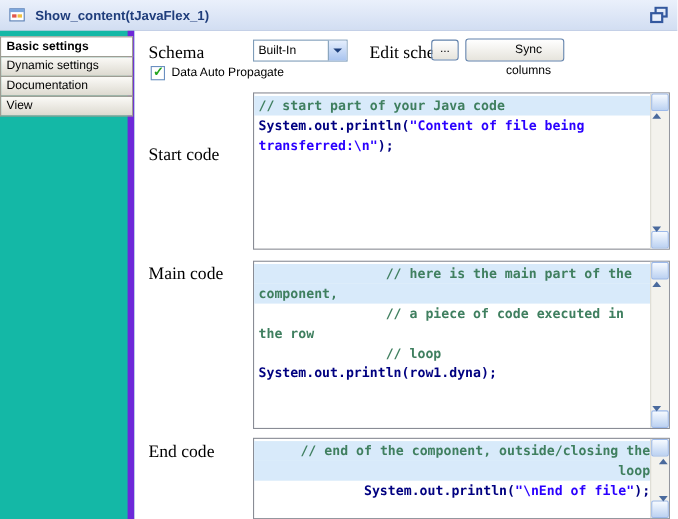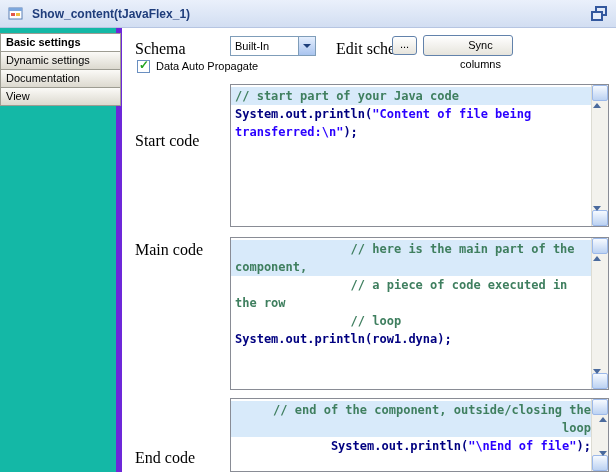--- a/index.html
+++ b/index.html
@@ -183,7 +183,7 @@
   </div>
 </div>
 
-<div class="flabel" style="left:135px; top:402px;margin-top:47px;">End code</div>
+<div class="flabel" style="left:135px; top:402px;">End code</div>
 <div class="codebox end">
   <div class="code-rows"><div class="crow" style="background: rgb(216, 234, 250);"><span style="color: rgb(63, 127, 95);">// end of the component, outside/closing the</span></div><div class="crow" style="background: rgb(216, 234, 250);"><span style="color: rgb(63, 127, 95);">loop</span></div><div class="crow"><span style="color: rgb(0, 0, 128);">System.out.println(</span><span style="color: rgb(42, 0, 255);">"\nEnd of file"</span><span style="color: rgb(0, 0, 128);">);</span></div></div>
   <div class="vscroll">

